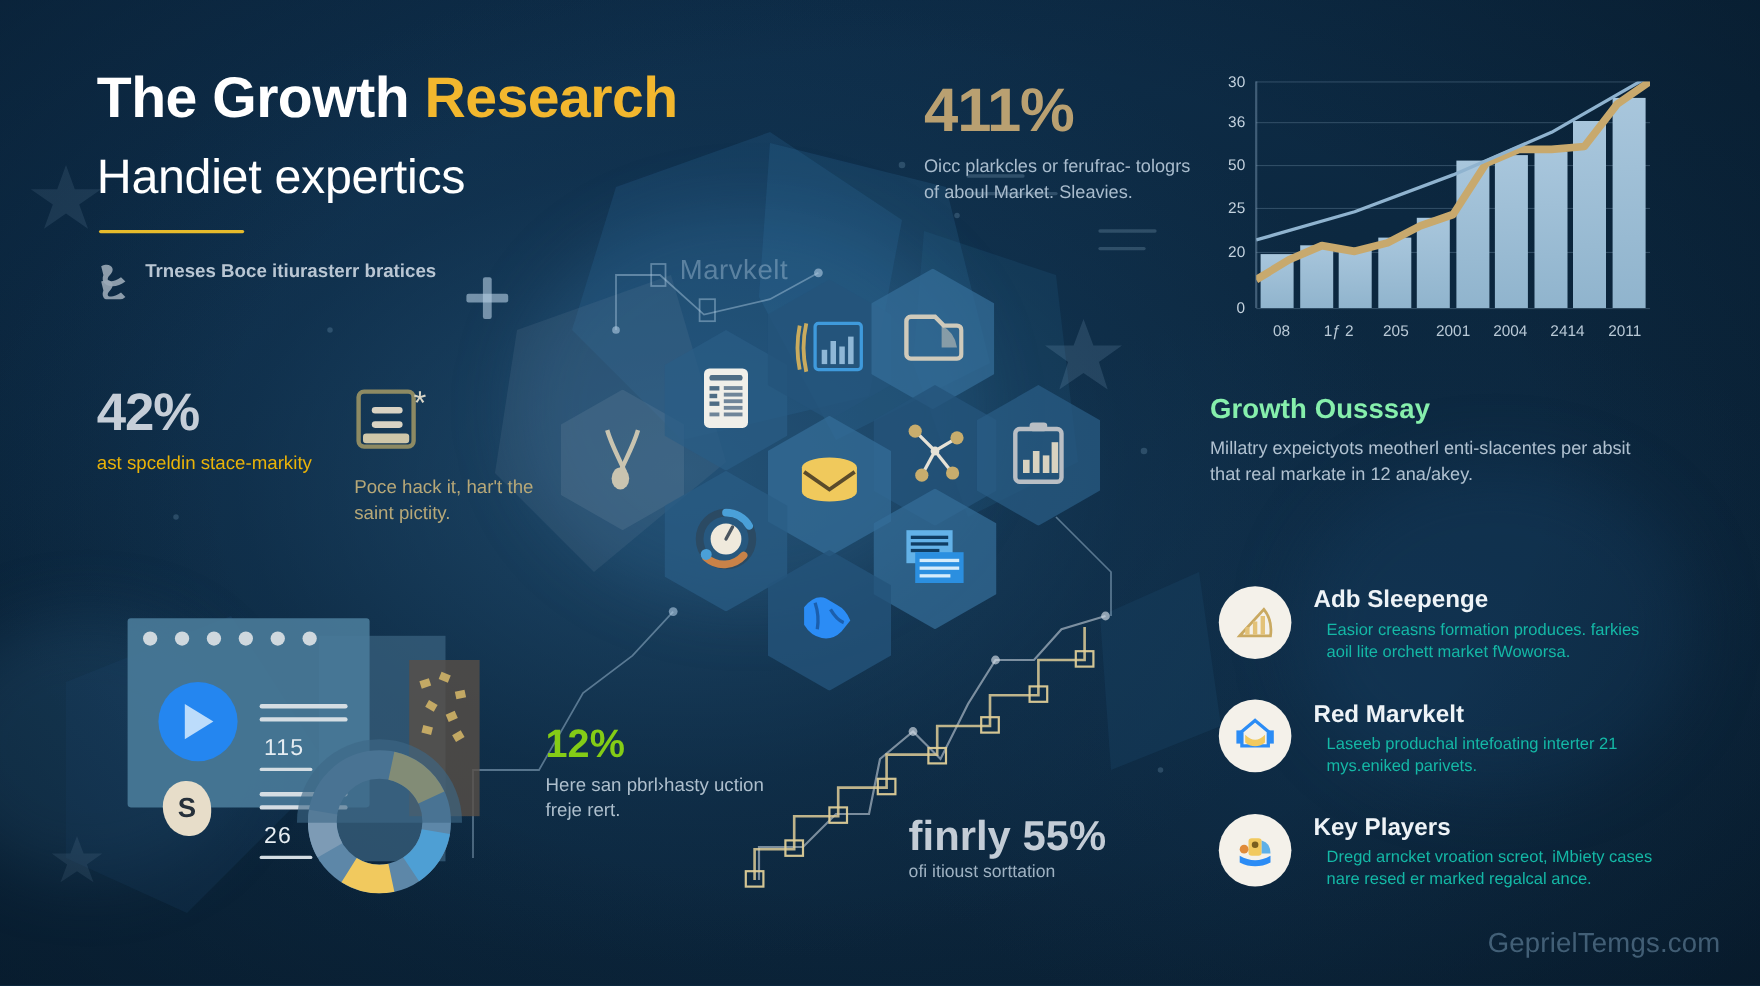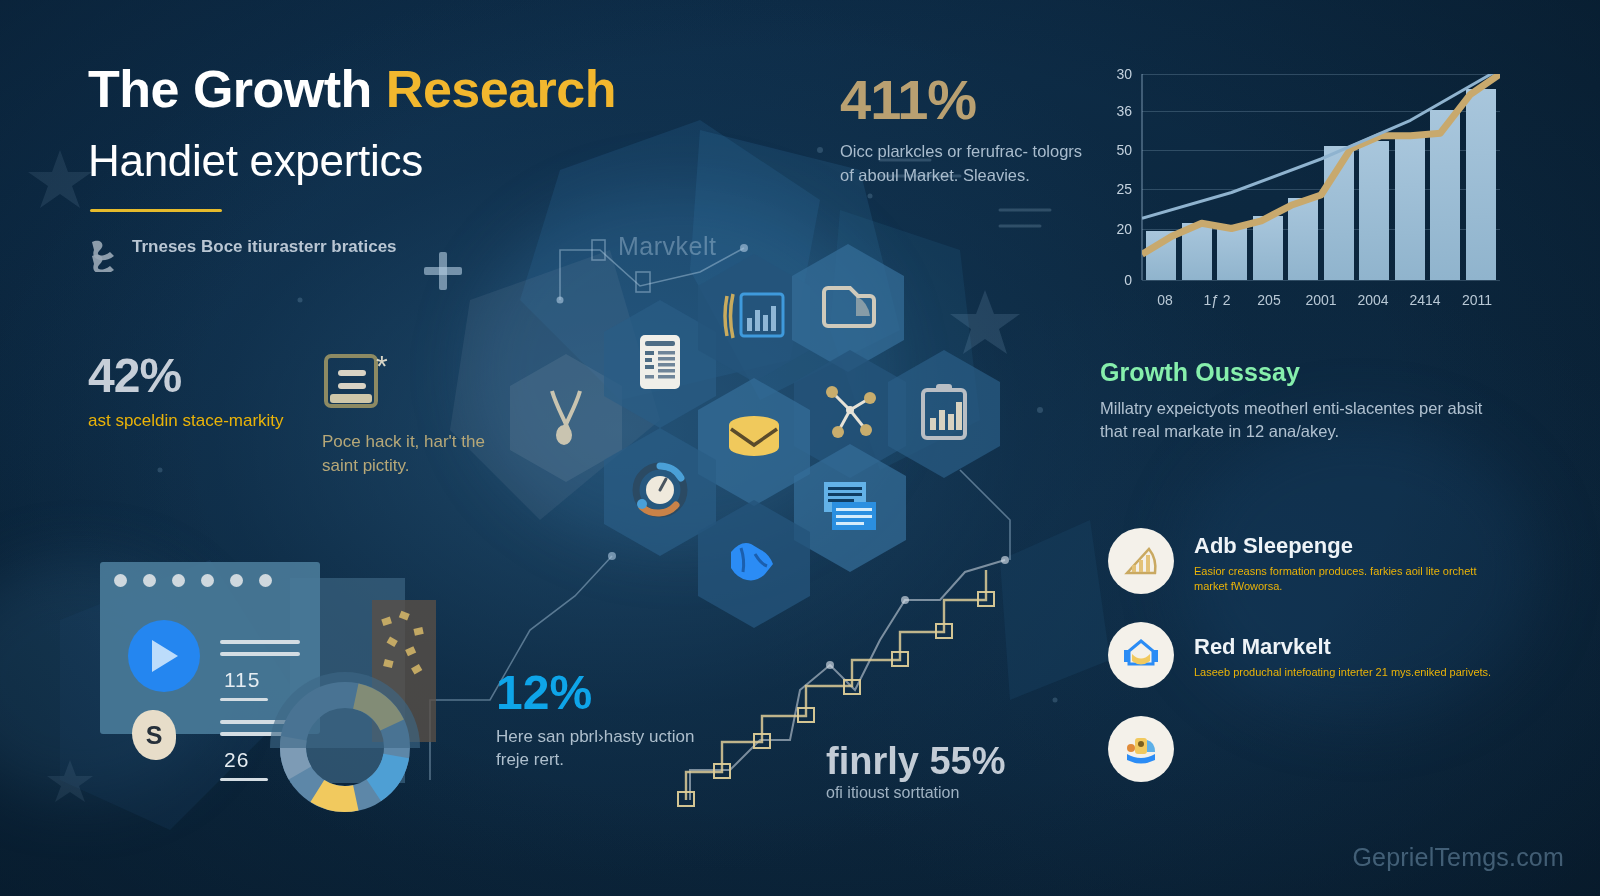--- a/index.html
+++ b/index.html
@@ -87,7 +87,7 @@
   .fcircle{flex:0 0 auto;width:66px;height:66px;border-radius:50%;background:#f4f1ea;
            display:flex;align-items:center;justify-content:center;}
   .ftxt h4{margin:4px 0 0 0;font-size:22px;font-weight:700;color:#eef3f7;}
-  .ftxt p{margin:5px 0 0 0;font-size:11px;line-height:1.35;color:#eab308;}
+  .ftxt p{margin:5px 0 0 12px;font-size:15px;line-height:1.35;color:#14b8a6;}
 
   .watermark{position:absolute;right:36px;bottom:24px;font-size:25px;color:rgba(146,183,212,.42);letter-spacing:.2px;}
 

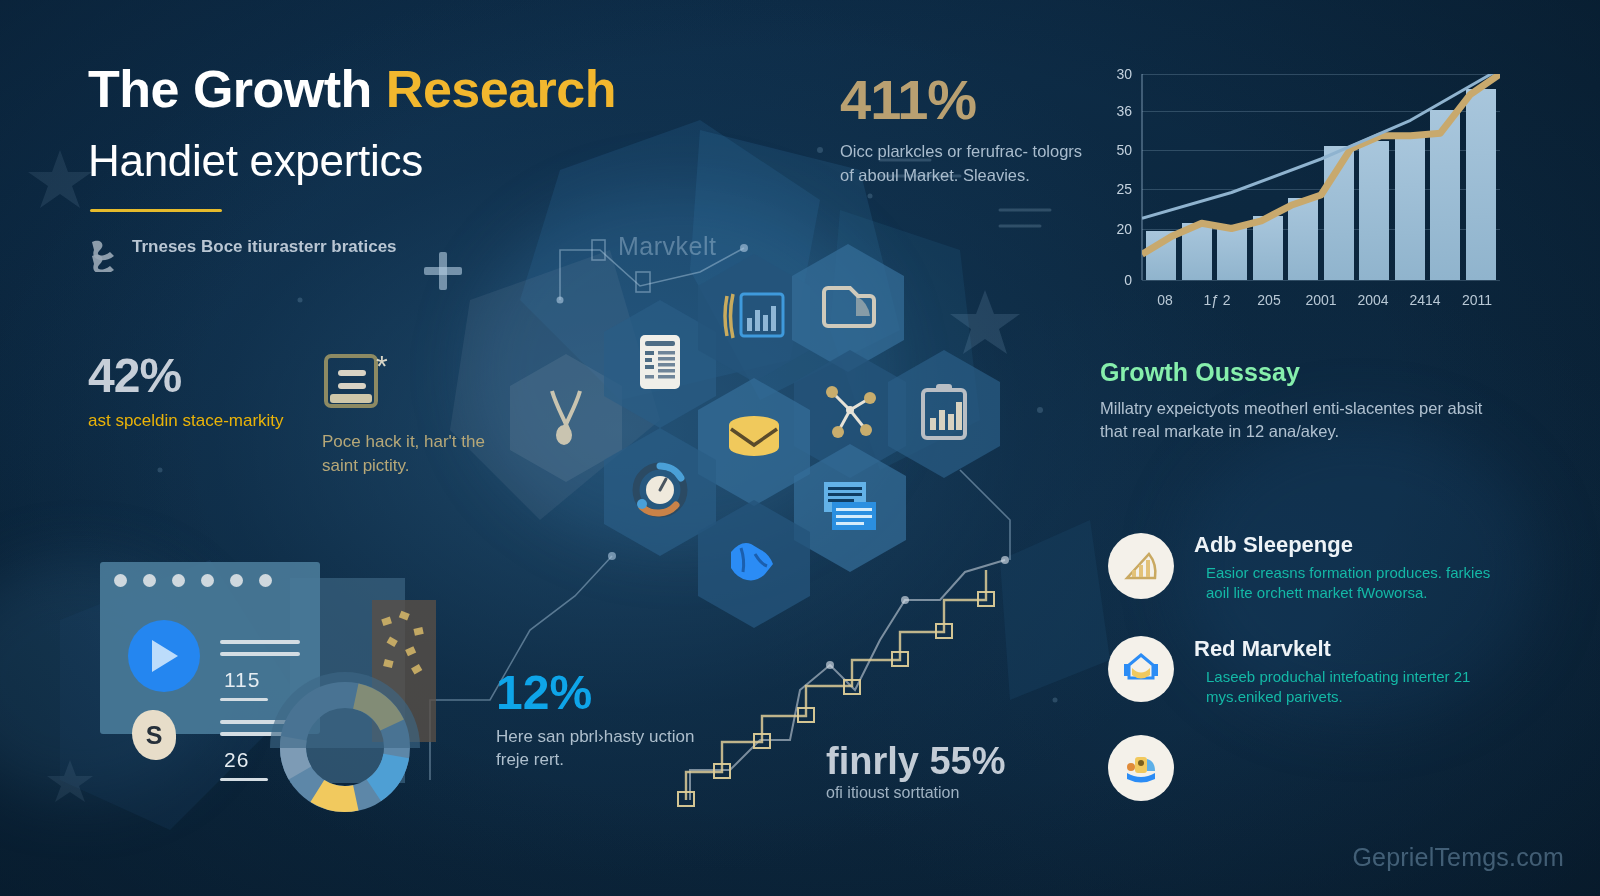--- a/index.html
+++ b/index.html
@@ -92,7 +92,7 @@
   .watermark{position:absolute;right:36px;bottom:24px;font-size:25px;color:rgba(146,183,212,.42);letter-spacing:.2px;}
 
   
-  .device{position:absolute;left:100px;top:562px;width:220px;height:172px;background:rgba(73,122,152,.92);border-radius:3px;}
+  .device{position:absolute;left:116px;top:562px;width:220px;height:172px;background:rgba(73,122,152,.92);border-radius:3px;}
   .device .dots{position:absolute;left:14px;top:12px;display:flex;gap:16px;}
   .device .dots i{width:13px;height:13px;border-radius:50%;background:#cfd8de;display:block;}
   .playcirc{position:absolute;left:28px;top:58px;width:72px;height:72px;border-radius:50%;background:#2486f0;}

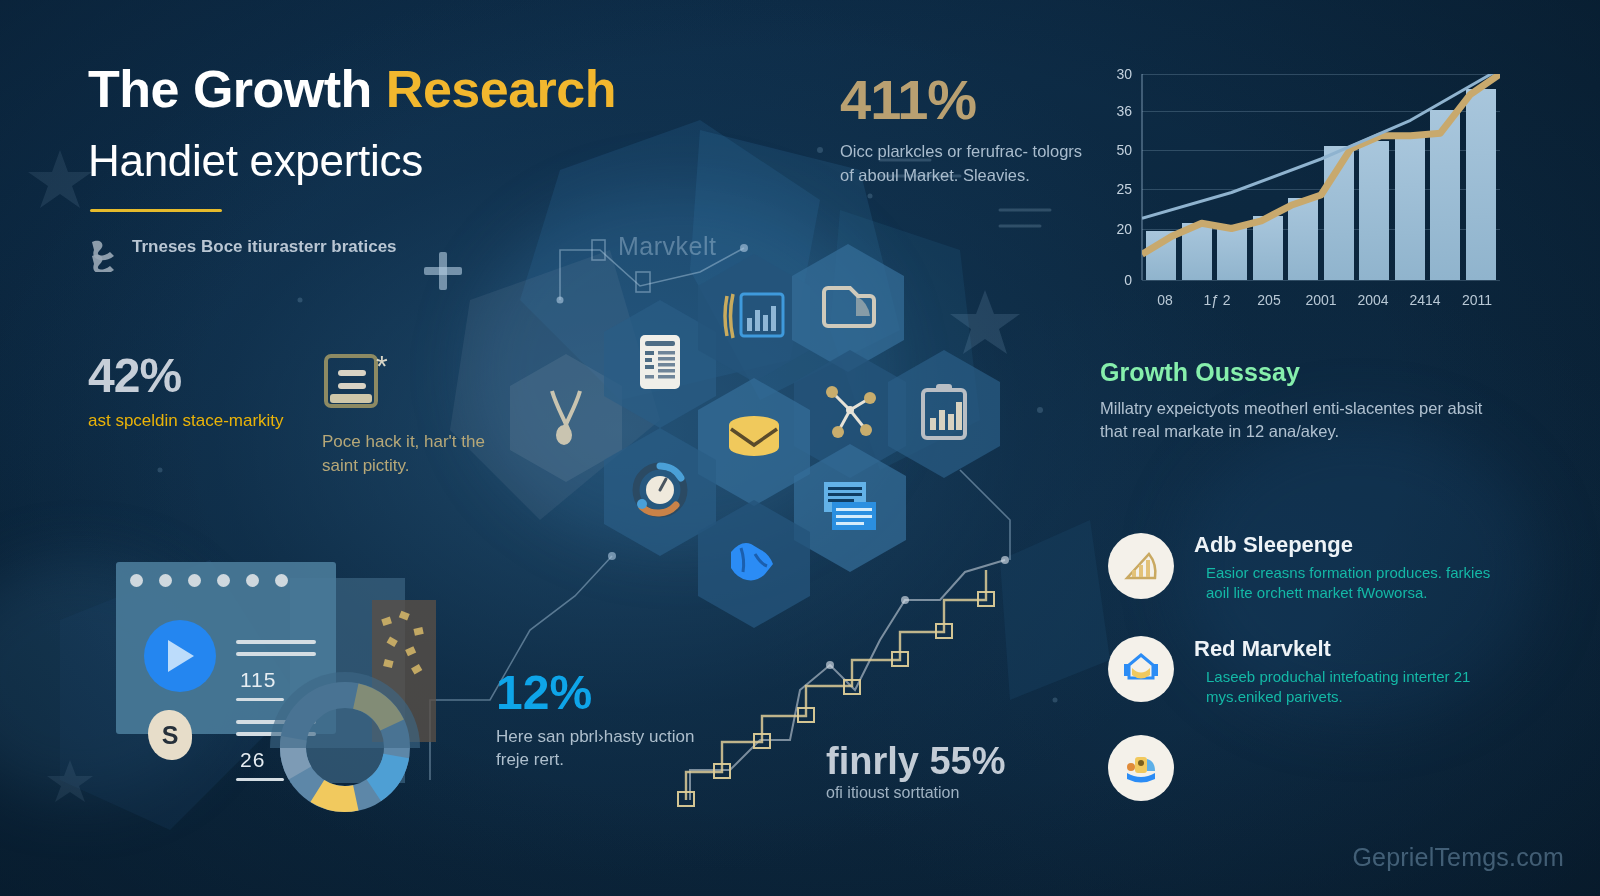--- a/index.html
+++ b/index.html
@@ -47,7 +47,7 @@
   .stat411 .cap{margin-top:12px;font-size:16.5px;line-height:1.45;color:#a9bccd;}
 
   .stat12{position:absolute;left:496px;top:658px;width:230px;}
-  .stat12 .num{font-size:48px;font-weight:700;color:#0ea5e9;line-height:1;margin-top:11px;}
+  .stat12 .num{font-size:36px;font-weight:700;color:#84cc16;line-height:1;}
   .stat12 .cap{margin-top:8px;font-size:17px;line-height:1.38;color:#aebfcd;}
 
   .stat55{position:absolute;left:826px;top:742px;width:240px;}

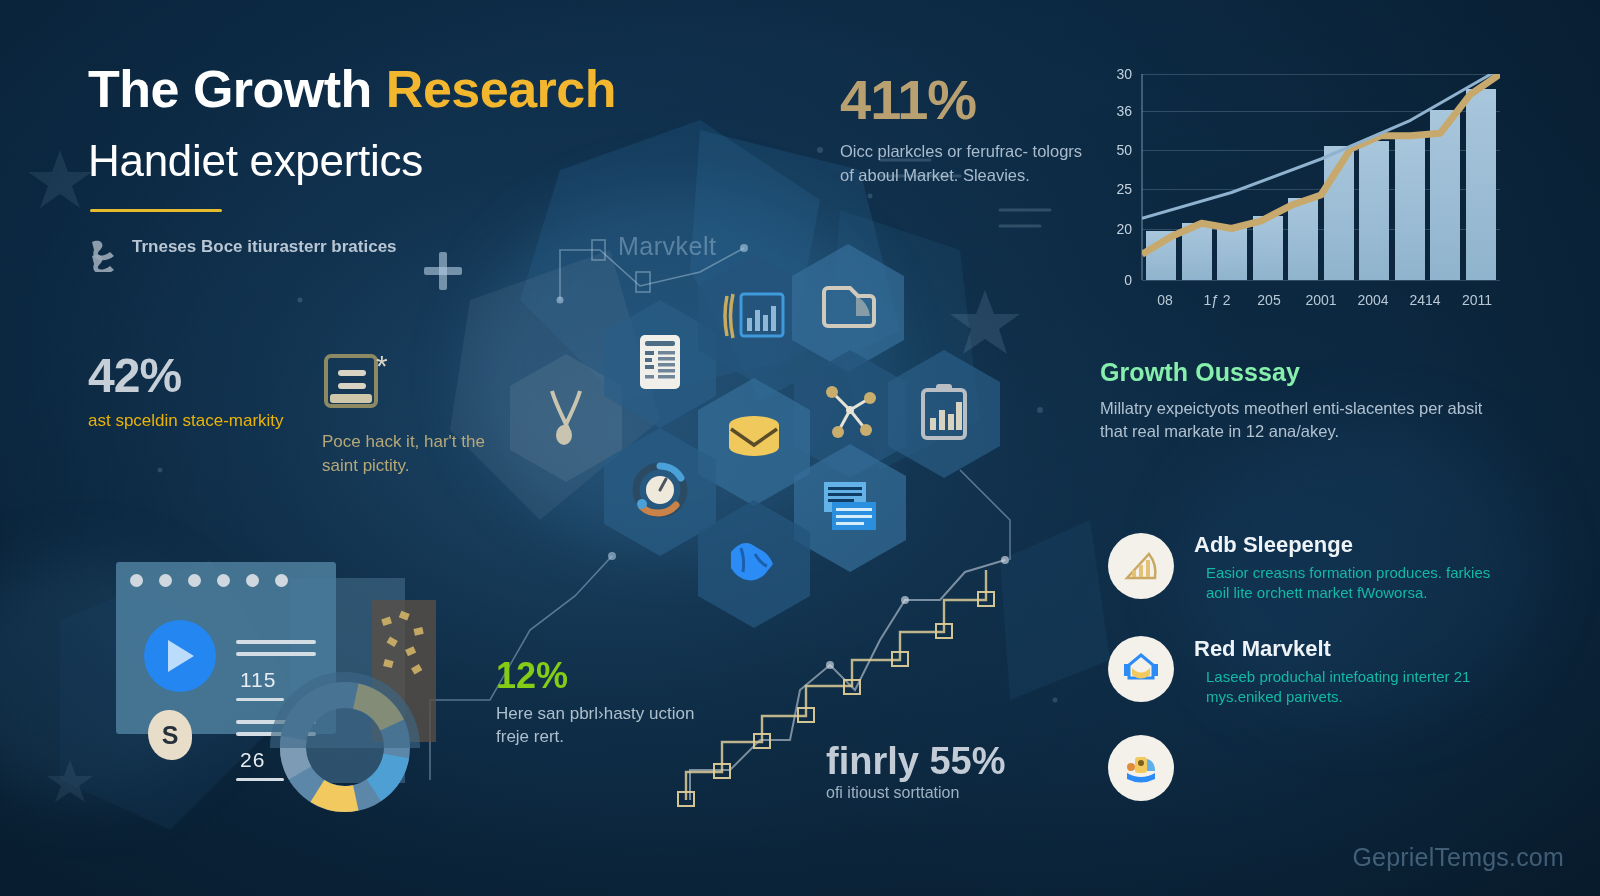--- a/index.html
+++ b/index.html
@@ -551,6 +551,10 @@
           <circle cx="9" cy="16" r="4" fill="#e08b3a"></circle>
         </svg>
       </span>
+      <span class="ftxt">
+        <h4>Key Players</h4>
+        <p>Dregd arncket vroation screot, iMbiety cases nare resed er marked regalcal ance.</p>
+      </span>
     </div>
 
   </div>

